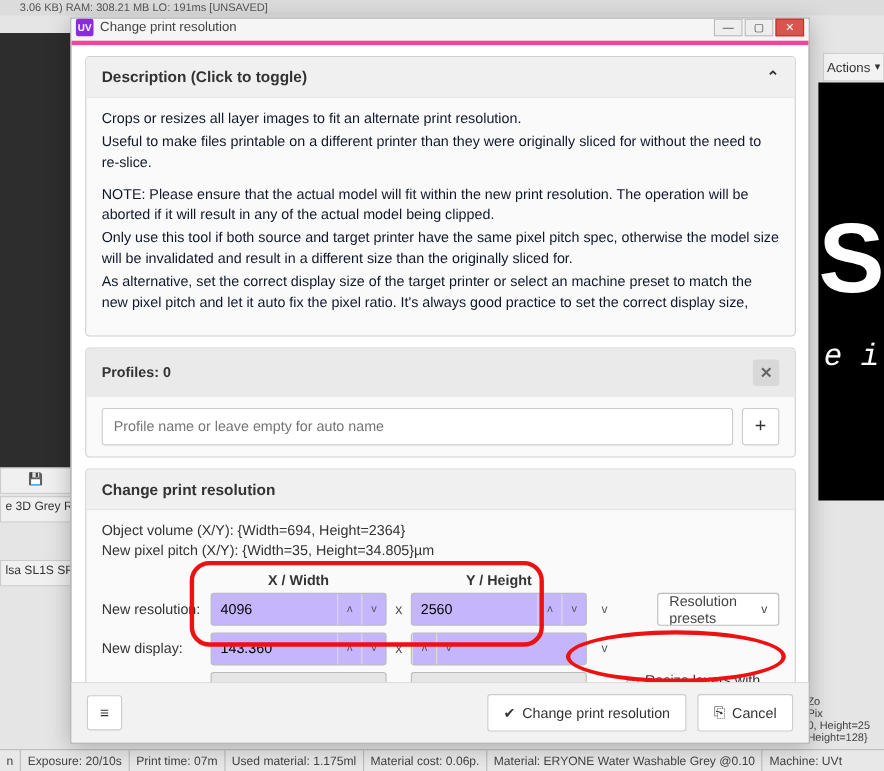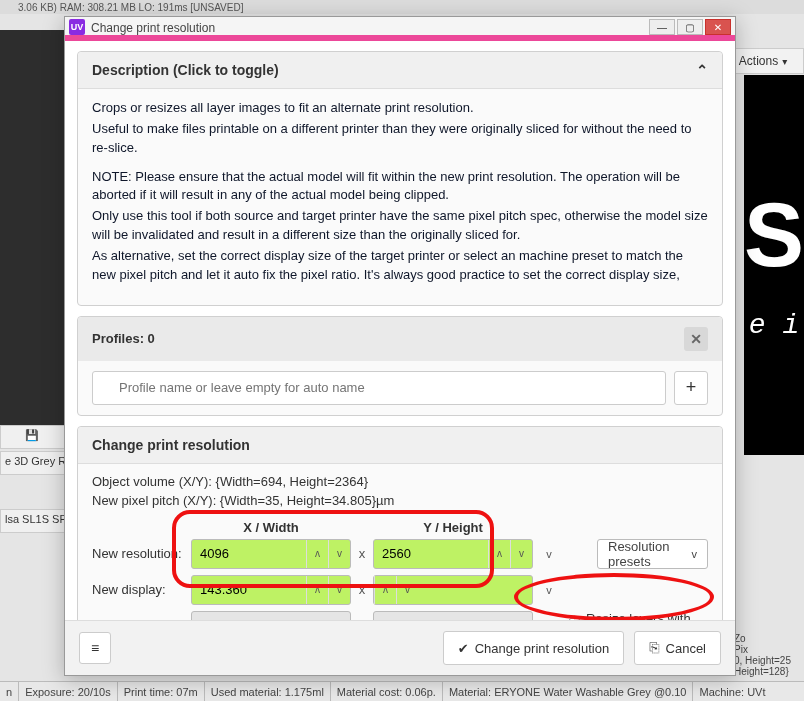--- a/index.html
+++ b/index.html
@@ -60,8 +60,8 @@
     display: flex; flex-direction: column;
   }
   .dlg-titlebar {
-    height: 24px; background: #f5f5f5; border-bottom: 6px solid #ec4899;
-    display: flex; align-items: flex-end; padding: 0 4px;
+    height: 24px; background: #f5f5f5; border-bottom: 4px solid #ec4899;
+    display: flex; align-items: flex-start; padding: 0 4px;
   }
   .dlg-titlebar .app-icon {
     width: 16px; height: 16px; background: #8a2be2; border-radius: 2px;

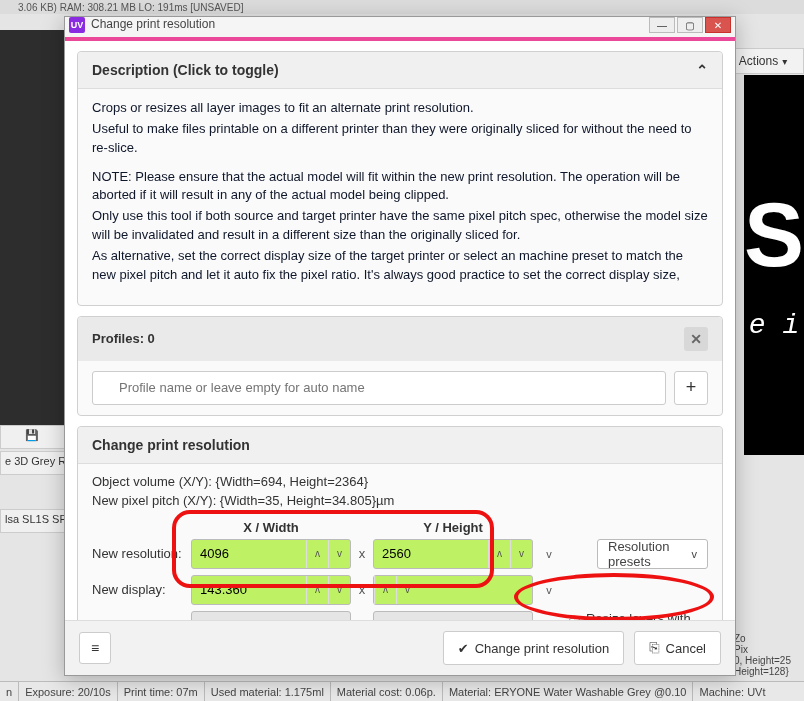--- a/index.html
+++ b/index.html
@@ -19,7 +19,7 @@
     display: flex; align-items: center;
   }
   .bg-toolbar {
-    position: absolute; top: 48px; right: 0; width: 82px; height: 26px;
+    position: absolute; top: 48px; right: 0; width: 56px; height: 26px;
     background: #f2f2f2; border: 1px solid #ccc;
     display: flex; align-items: center; justify-content: center; font-size: 12px;
   }

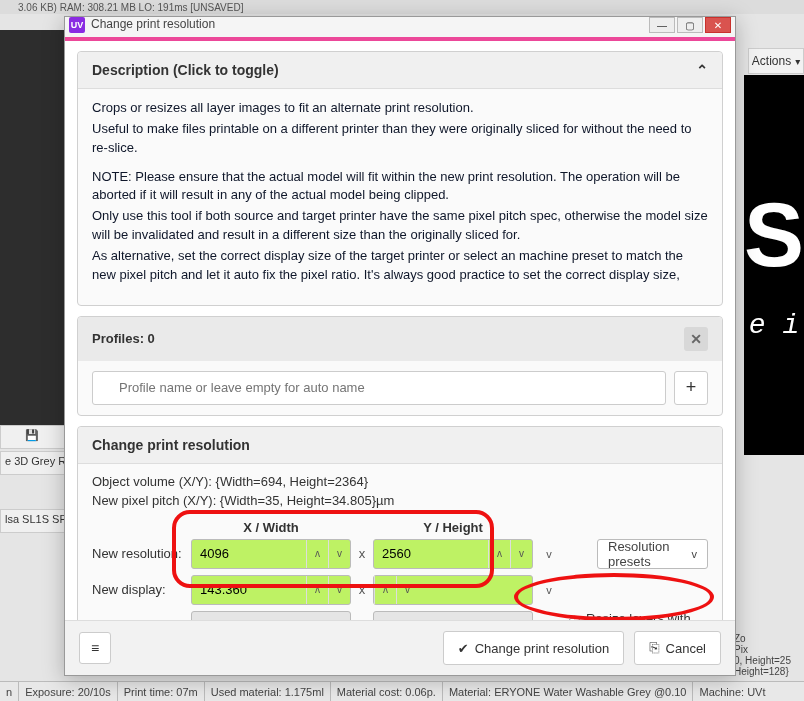--- a/index.html
+++ b/index.html
@@ -100,7 +100,7 @@
   }
   .profiles-body { padding: 10px 14px; display:flex; gap:8px;}
   .profiles-body input {
-    flex:1; height:34px; border:1px solid #ccc; border-radius:3px; padding:0 26px; font-size:13px;
+    flex:1; height:34px; border:1px solid #ccc; border-radius:3px; padding:0 10px; font-size:13px;
   }
   .profiles-body .plus {
     width:34px; height:34px; border:1px solid #ccc; border-radius:3px;

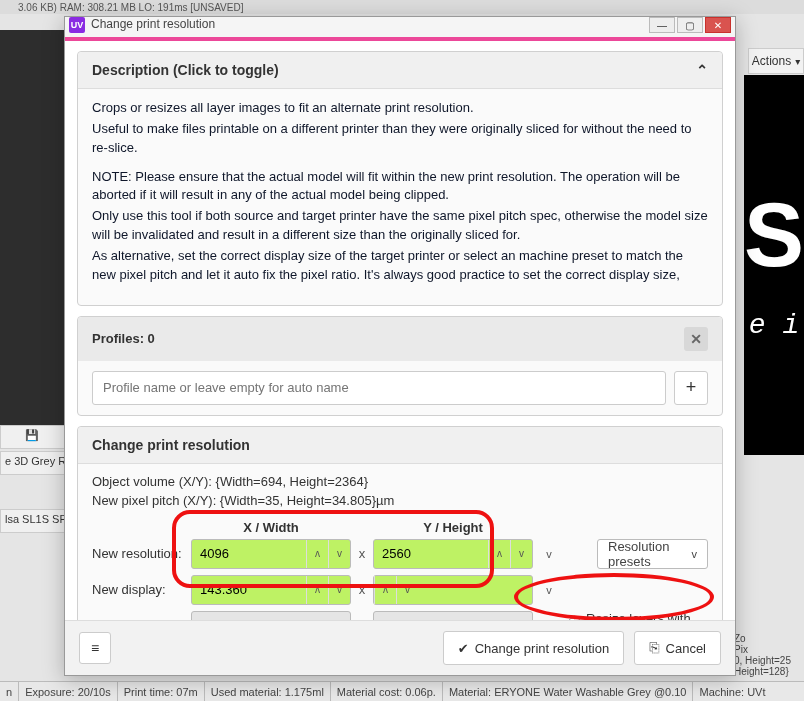--- a/index.html
+++ b/index.html
@@ -124,7 +124,7 @@
   .lbl { font-size:13px; color:#333; }
   .xlab { text-align:center; color:#555; }
   .spin {
-    display:flex; border:1px solid #bbb; border-radius:3px; height:30px; background:#bef264;
+    display:flex; border:1px solid #bbb; border-radius:3px; height:30px; background:#c4b5fd;
   }
   .spin.disabled { background:#e5e5e5; }
   .spin input {

